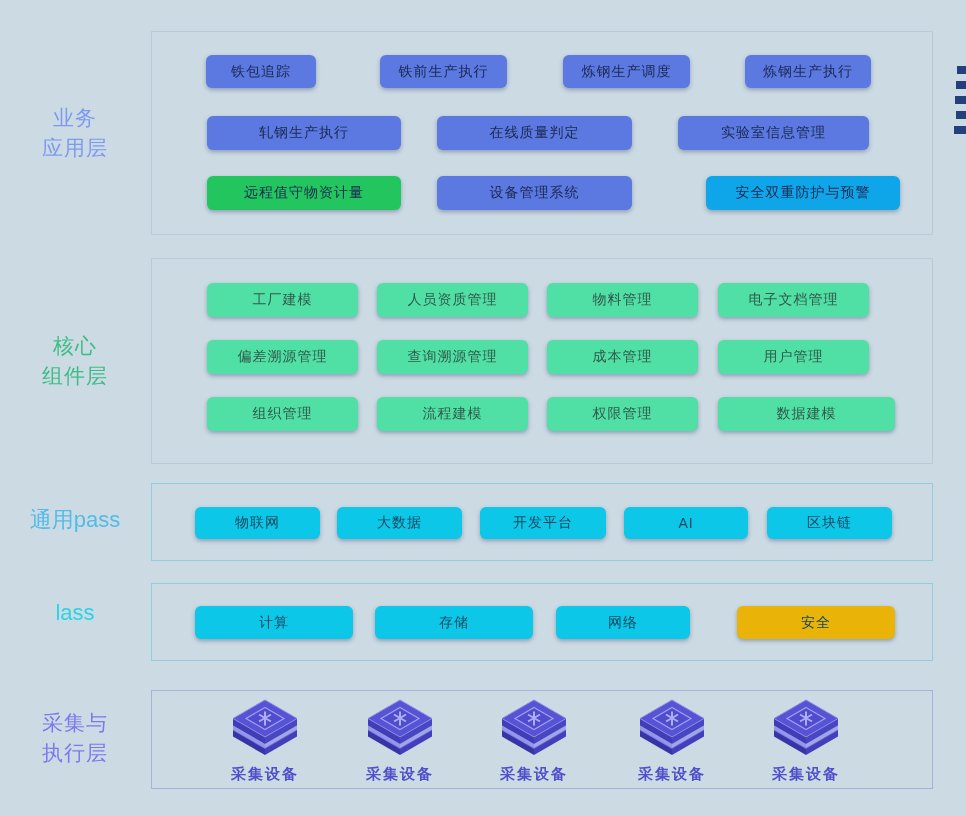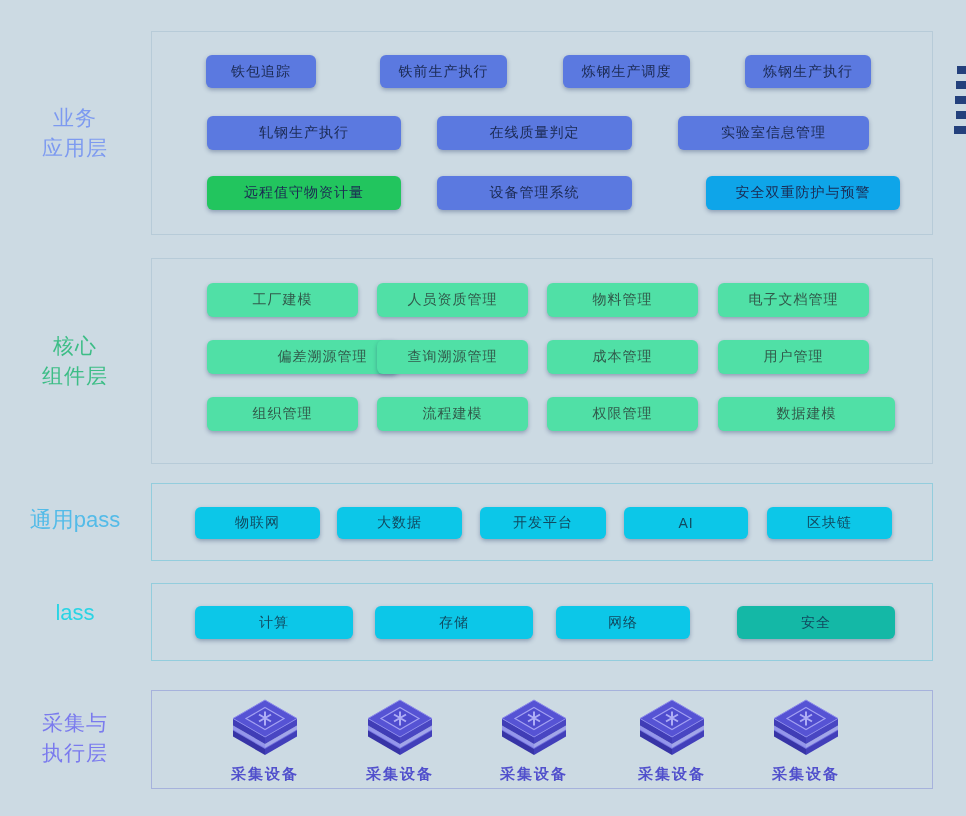--- a/index.html
+++ b/index.html
@@ -58,7 +58,7 @@
     <div class="pill" style="left: 377px; top: 283px; width: 151px; height: 34px; background: rgb(80, 224, 166); color: rgb(49, 90, 75);">人员资质管理</div>
     <div class="pill" style="left: 547px; top: 283px; width: 151px; height: 34px; background: rgb(80, 224, 166); color: rgb(49, 90, 75);">物料管理</div>
     <div class="pill" style="left: 718px; top: 283px; width: 151px; height: 34px; background: rgb(80, 224, 166); color: rgb(49, 90, 75);">电子文档管理</div>
-    <div class="pill" style="left: 207px; top: 340px; width: 151px; height: 34px; background: rgb(80, 224, 166); color: rgb(49, 90, 75); padding-left: 40px;">偏差溯源管理</div>
+    <div class="pill" style="left: 207px; top: 340px; width: 151px; height: 34px; background: rgb(80, 224, 166); color: rgb(49, 90, 75);">偏差溯源管理</div>
     <div class="pill" style="left: 377px; top: 340px; width: 151px; height: 34px; background: rgb(80, 224, 166); color: rgb(49, 90, 75);">查询溯源管理</div>
     <div class="pill" style="left: 547px; top: 340px; width: 151px; height: 34px; background: rgb(80, 224, 166); color: rgb(49, 90, 75);">成本管理</div>
     <div class="pill" style="left: 718px; top: 340px; width: 151px; height: 34px; background: rgb(80, 224, 166); color: rgb(49, 90, 75);">用户管理</div>

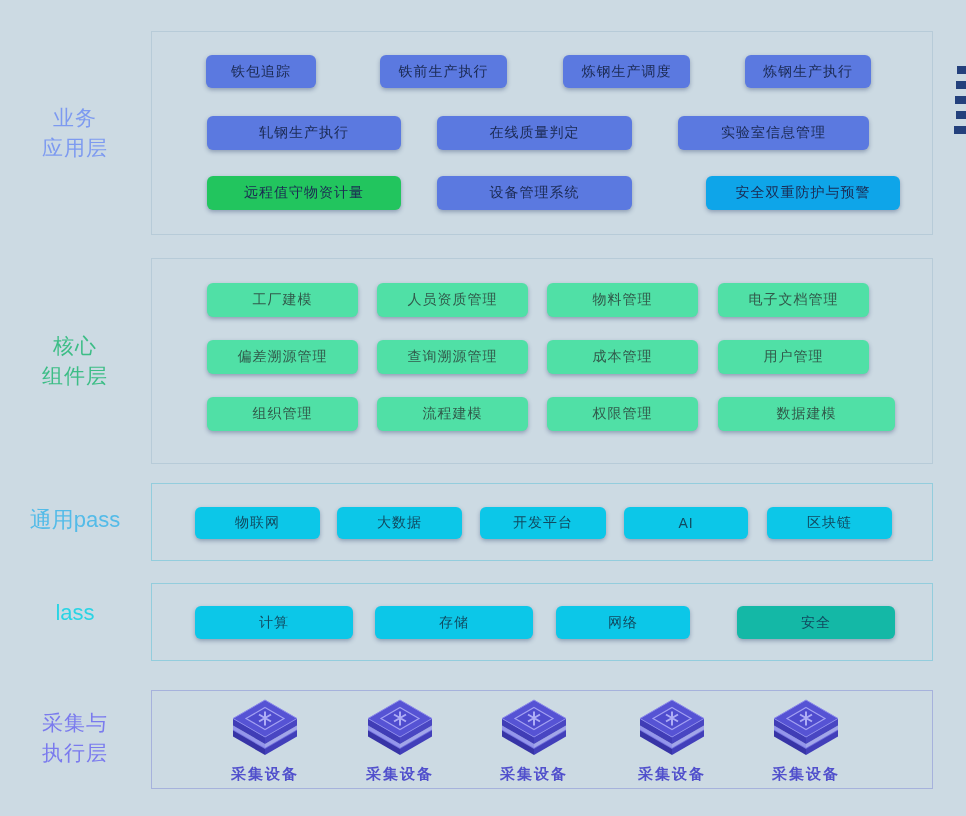--- a/index.html
+++ b/index.html
@@ -74,7 +74,7 @@
     <div class="pill" style="left: 195px; top: 606px; width: 158px; height: 33px; background: rgb(12, 199, 232); color: rgb(17, 74, 96);">计算</div>
     <div class="pill" style="left: 375px; top: 606px; width: 158px; height: 33px; background: rgb(12, 199, 232); color: rgb(17, 74, 96);">存储</div>
     <div class="pill" style="left: 556px; top: 606px; width: 134px; height: 33px; background: rgb(12, 199, 232); color: rgb(17, 74, 96);">网络</div>
-    <div class="pill" style="left: 737px; top: 606px; width: 158px; height: 33px; background: #14b8a6; color: rgb(17, 74, 96);">安全</div>
+    <div class="pill" style="left: 737px; top: 606px; width: 158px; height: 33px; background: #eab308; color: rgb(17, 74, 96);">安全</div>
     <div class="device" style="left: 210px; top: 699px;">
 <svg width="70" height="57" viewBox="0 0 70 57">
   <polygon points="3,30.5 35,49 35,56 3,37.5" fill="#3734a6"></polygon>

